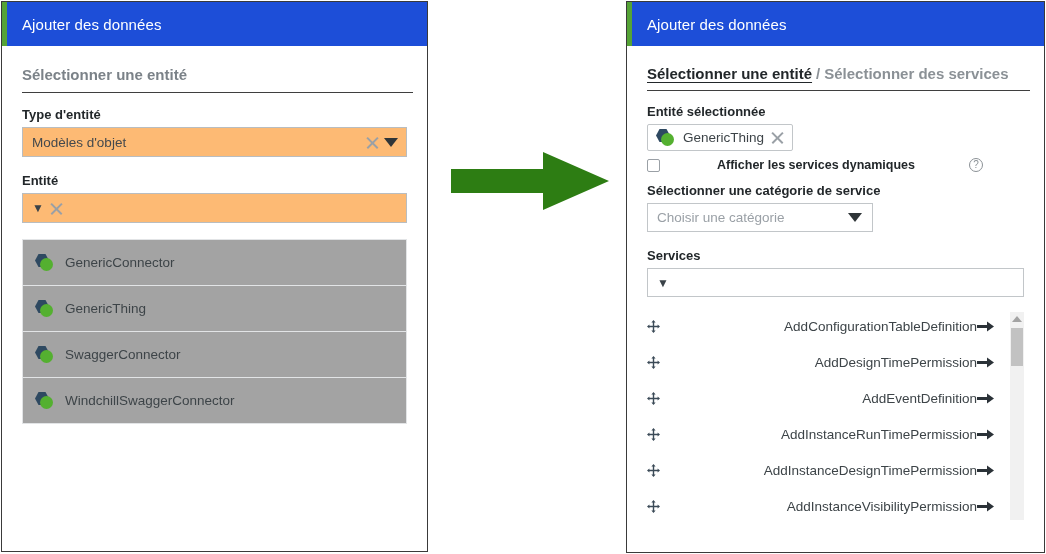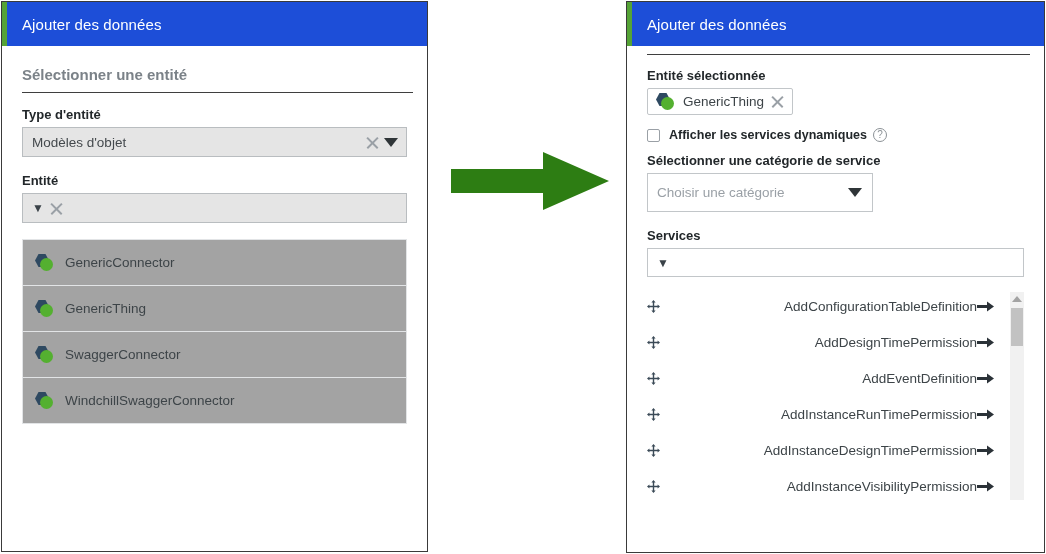--- a/index.html
+++ b/index.html
@@ -420,6 +420,9 @@
 
   <div class="panel-body">
 
+    <div class="breadcrumb">
+      <span class="crumb-active">Sélectionner une entité</span><span class="crumb-sep">/</span><span class="crumb-next">Sélectionner des services</span>
+    </div>
     <hr class="hrule-right">
 
     

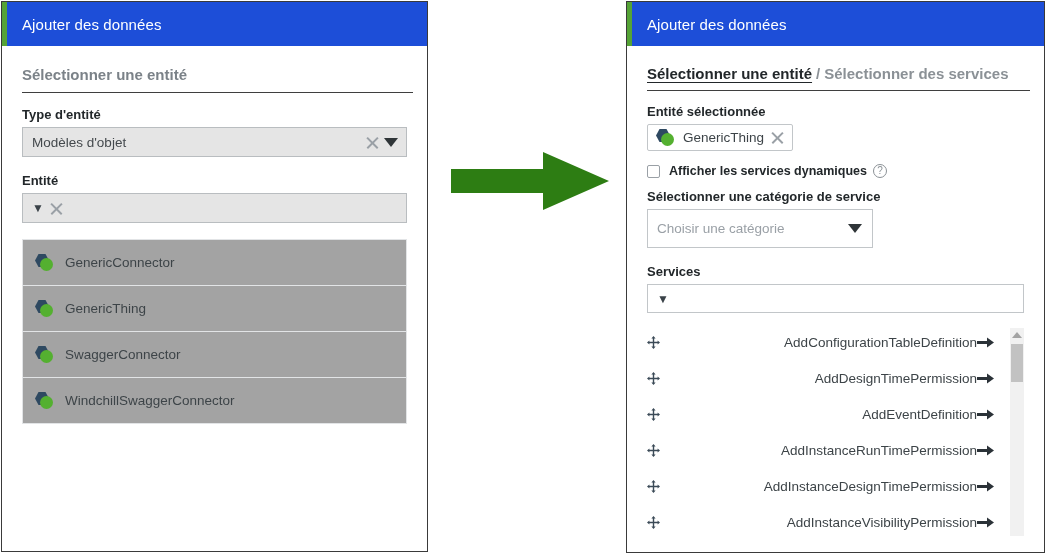--- a/index.html
+++ b/index.html
@@ -72,7 +72,7 @@
     position: relative;
     height: 30px;
     border: 1px solid #b9bdc0;
-    background: #e5e5e5;
+    background: #fdba74;
     box-sizing: border-box;
     margin: 0 6px 16px 6px;
     display: flex;

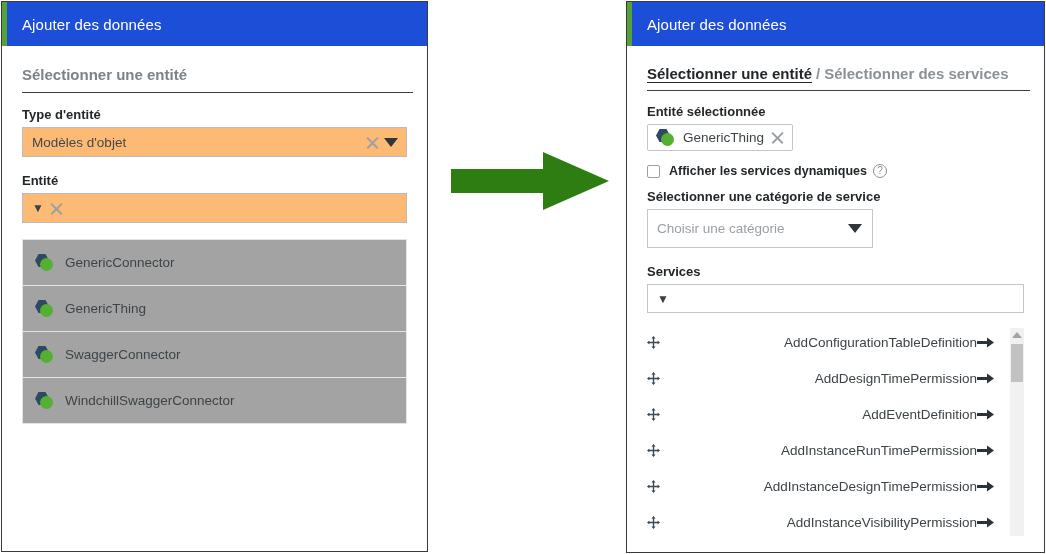--- a/index.html
+++ b/index.html
@@ -224,7 +224,8 @@
   .checkrow {
     display: flex;
     align-items: flex-end;
-    margin: 13px 0 11px 6px;
+    margin: 7px 0 11px 6px;
+    gap: 48px;
   }
   .checkbox {
     width: 13px; height: 13px;

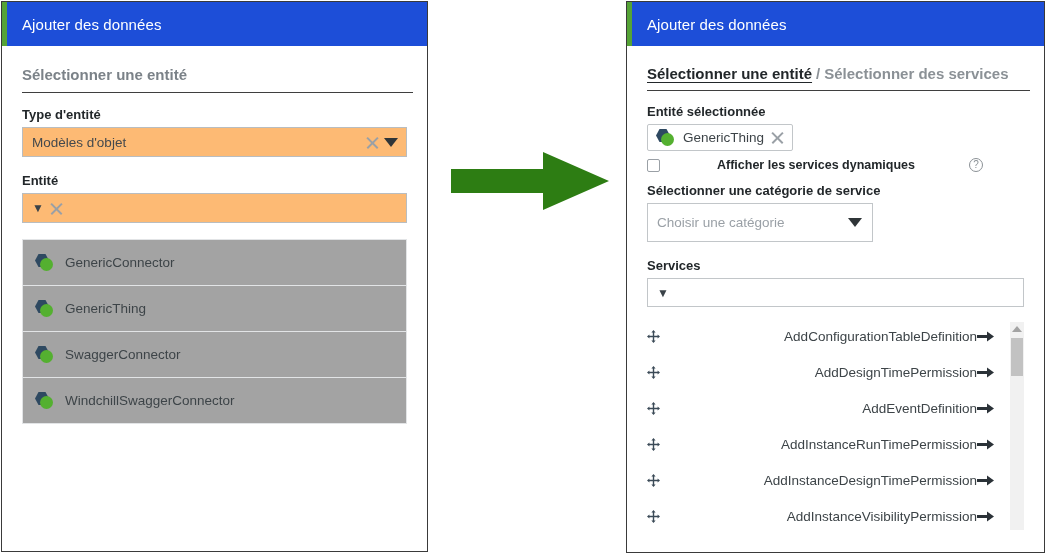--- a/index.html
+++ b/index.html
@@ -256,7 +256,7 @@
 
   .select-box {
     position: relative;
-    height: 39px;
+    height: 29px;
     width: 226px;
     border: 1px solid #c2c6c9;
     background: #fff;

